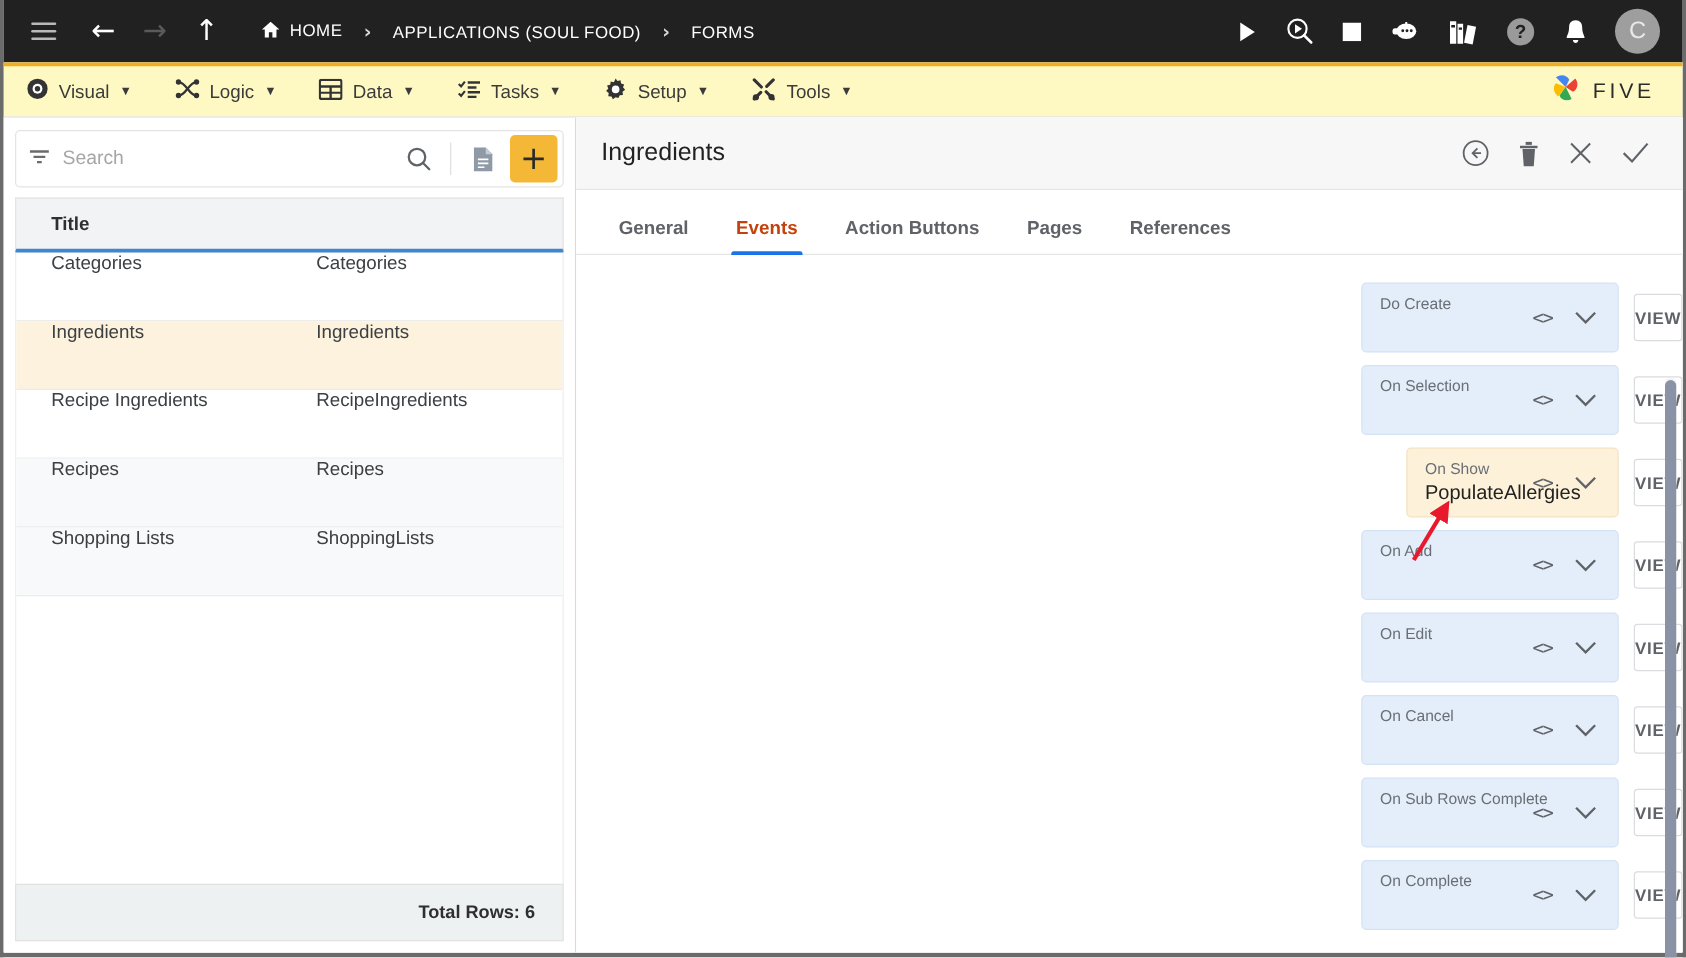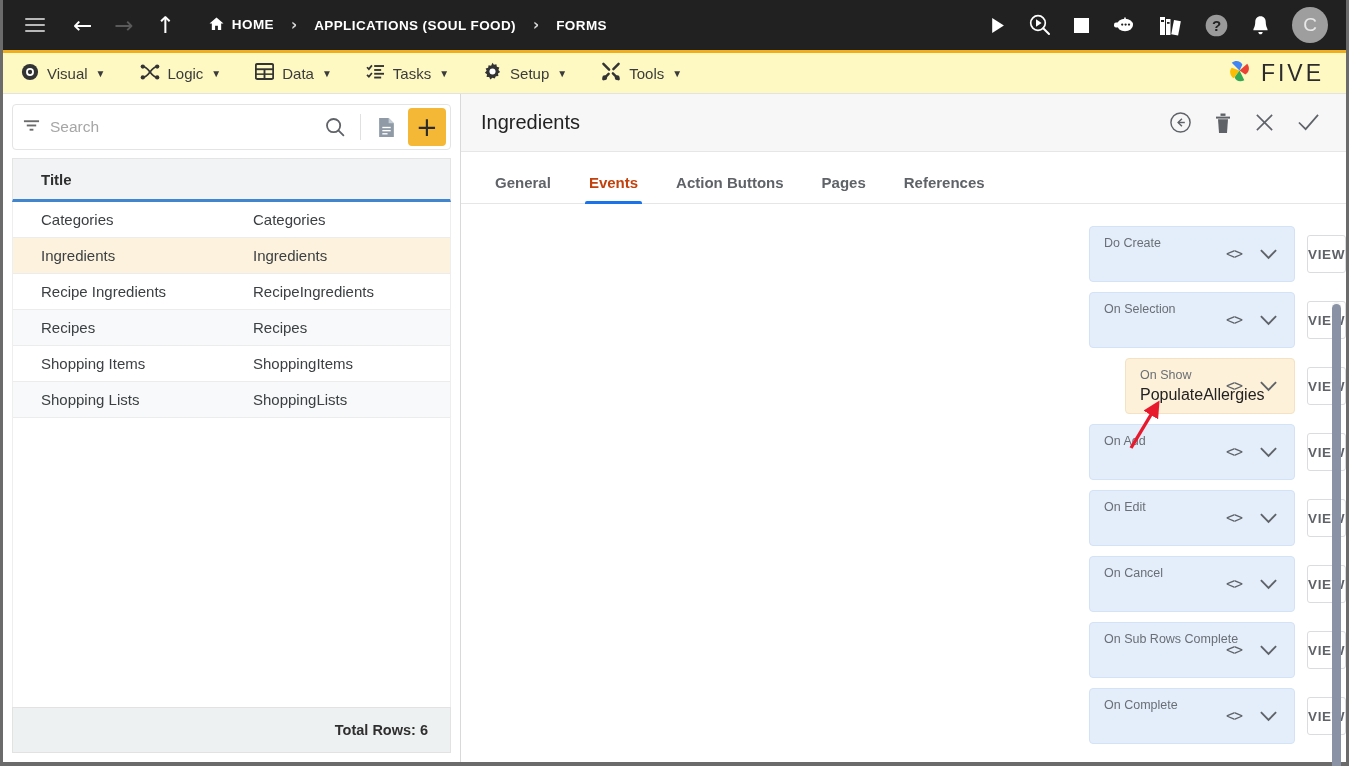--- a/index.html
+++ b/index.html
@@ -39,7 +39,7 @@
   .navarrow.dim { color: #5a5a5a; }
   .crumbs { display: flex; align-items: center; margin-left: 12px; }
   .crumb {
-    font-size: 13.5px; font-weight: bold; letter-spacing: .4px;
+    font-size: 13.5px; font-weight: normal; letter-spacing: .4px;
     color: #ffffff; cursor: pointer; white-space: nowrap;
   }
   .crumb-sep {

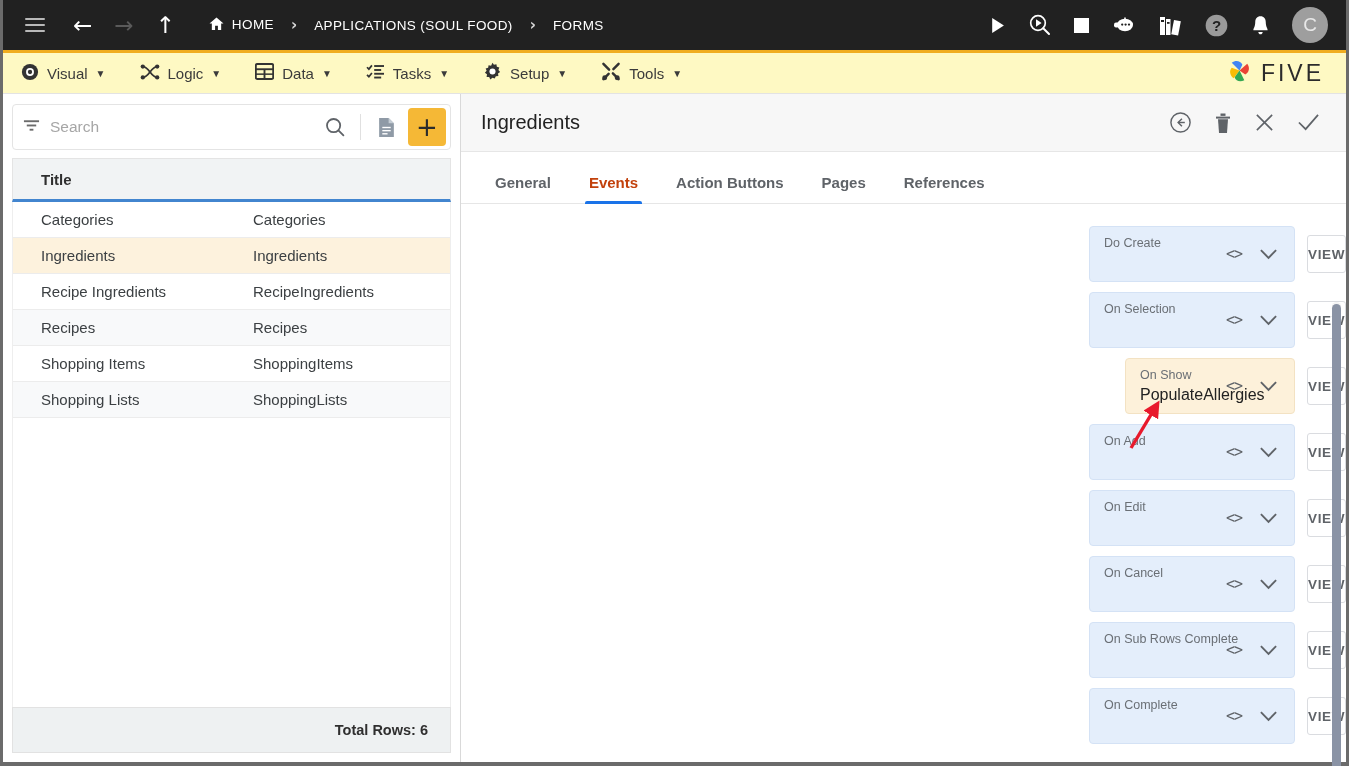--- a/index.html
+++ b/index.html
@@ -74,7 +74,7 @@
     display: flex; align-items: center; gap: 7px;
   }
   .brand-text {
-    font-size: 23px; letter-spacing: 3px; color: #2b2b2b;
+    font-size: 17px; letter-spacing: 3px; color: #2b2b2b;
     font-family: "Liberation Sans", sans-serif;
   }
 

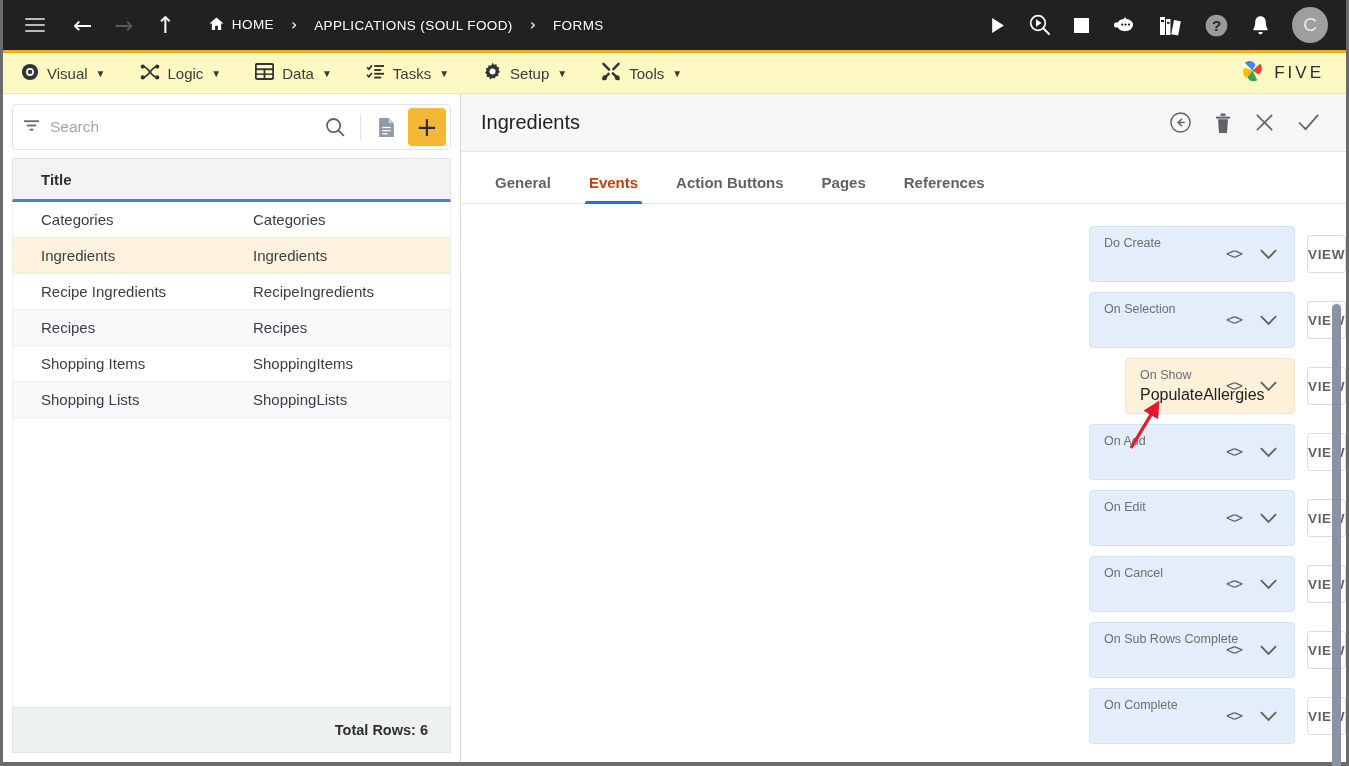--- a/index.html
+++ b/index.html
@@ -127,7 +127,7 @@
   .th.c2 { flex: 1; border-left: 1px solid #dcdcdc; padding-left: 20px; height: 22px; line-height: 22px;}
   .tbl-body { flex: 1; overflow: hidden; border-left: 1px solid #eee; border-right: 1px solid #eee;}
   .trow {
-    display: flex; align-items: center; height: 36px;
+    display: flex; height: 55px;
     border-bottom: 1px solid #ececec; cursor: pointer;
   }
   .trow.alt { background: #f8f9fa; }

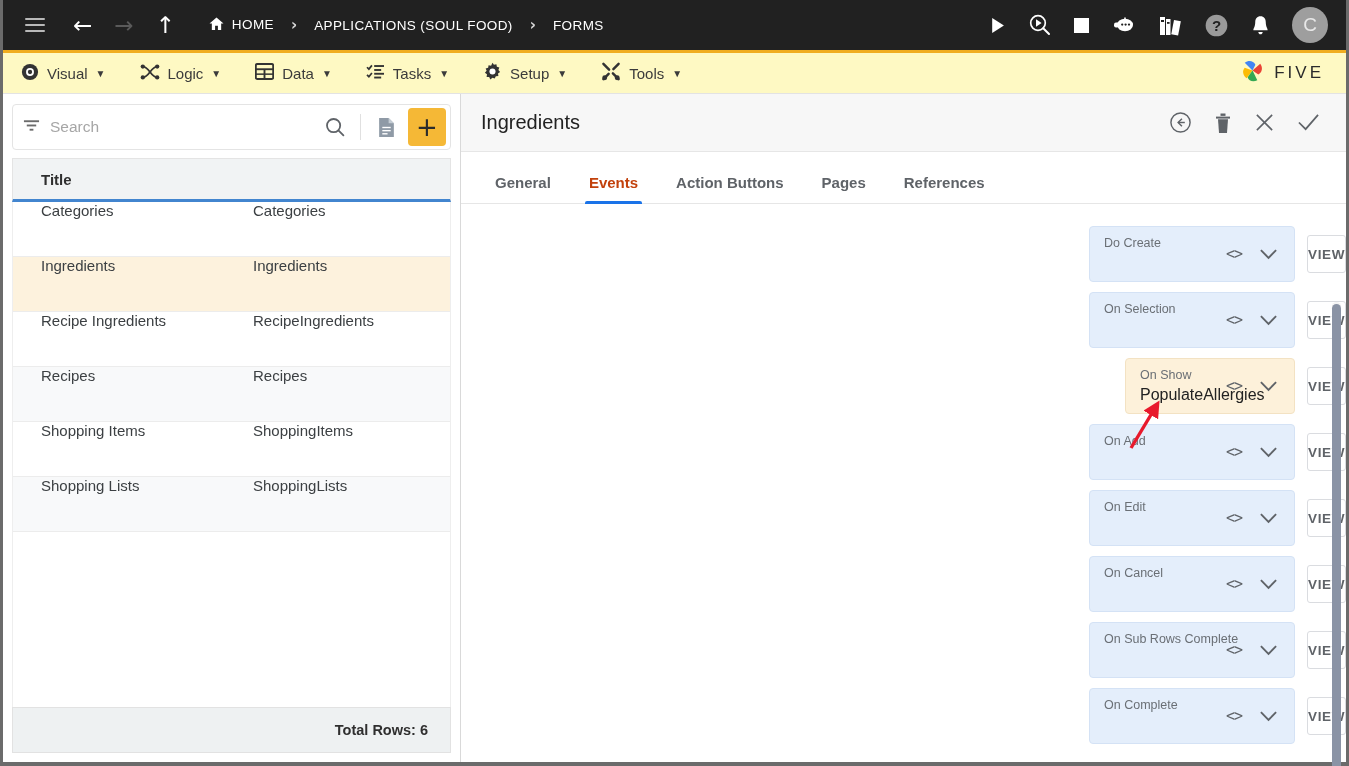--- a/index.html
+++ b/index.html
@@ -430,10 +430,6 @@
           <div class="trow alt">
             <div class="td c1">Recipes</div>
             <div class="td c2">Recipes</div>
-          </div>
-          <div class="trow">
-            <div class="td c1">Shopping Items</div>
-            <div class="td c2">ShoppingItems</div>
           </div>
           <div class="trow alt">
             <div class="td c1">Shopping Lists</div>

